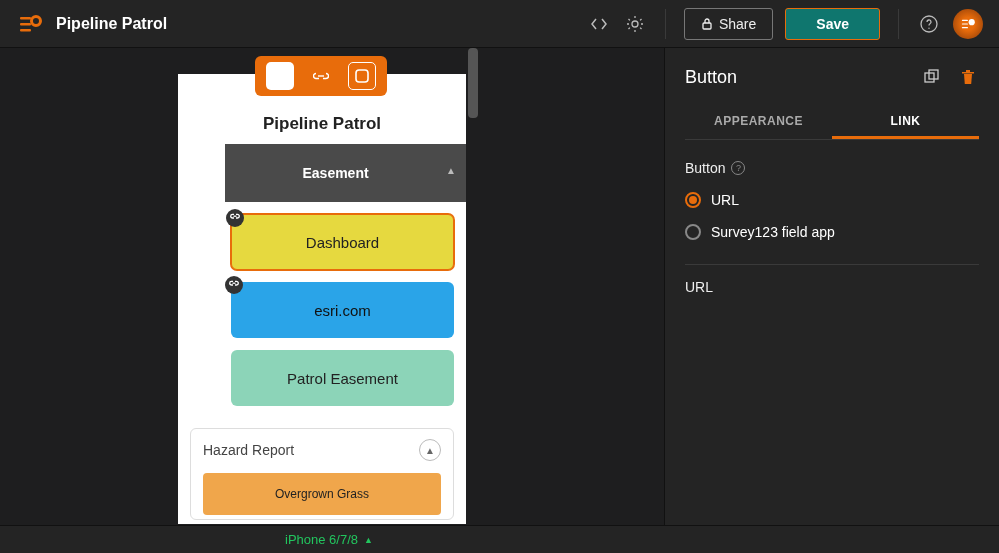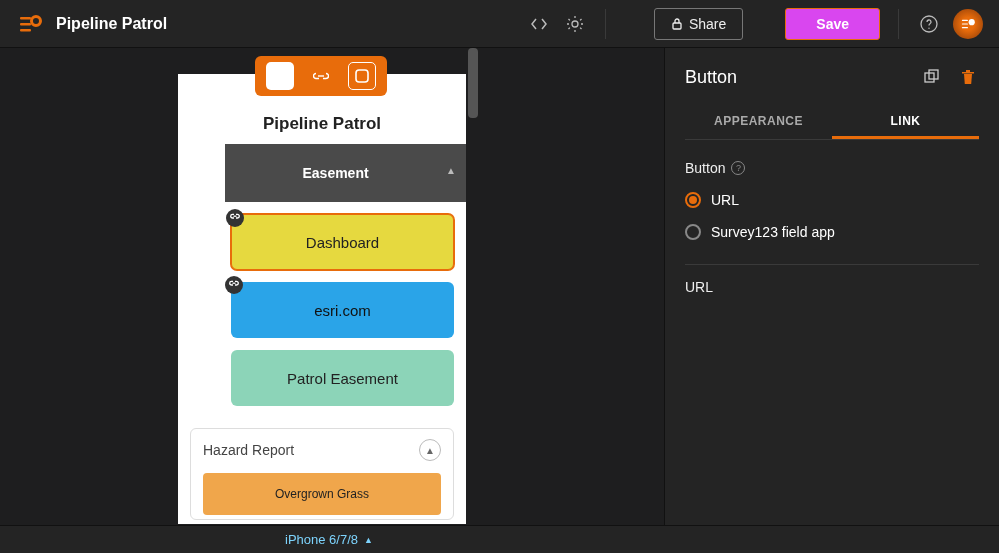--- a/index.html
+++ b/index.html
@@ -11,7 +11,7 @@
   .header-spacer { flex: 1; }
   .hdr-icon { width: 24px; height: 24px; display:flex; align-items:center; justify-content:center; color:#bbb; cursor:pointer; }
   .hdr-divider { width:1px; height:30px; background:#3a3a3a; margin:0 6px; }
-  .btn { height: 32px; border-radius: 3px; padding: 0 16px; font-size: 14px; display:flex; align-items:center; gap:6px; cursor:pointer;margin-left:30px; }
+  .btn { height: 32px; border-radius: 3px; padding: 0 16px; font-size: 14px; display:flex; align-items:center; gap:6px; cursor:pointer; }
   .btn-share { background: transparent; border:1px solid #777; color:#eee; }
   .btn-save  { background: #d946ef; border:1px solid #e86c0b; color:#fff; font-weight:600; padding: 0 30px; }
   .avatar { width:30px; height:30px; border-radius:50%; background: radial-gradient(circle,#e86c0b 30%,#8a3a08 100%); display:flex; align-items:center; justify-content:center; cursor:pointer; }

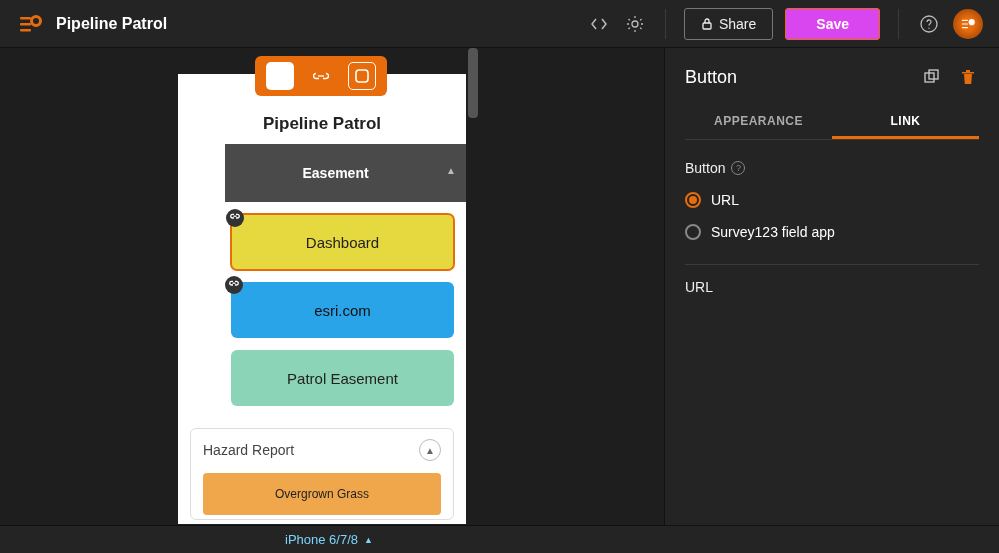--- a/index.html
+++ b/index.html
@@ -13,7 +13,7 @@
   .hdr-divider { width:1px; height:30px; background:#3a3a3a; margin:0 6px; }
   .btn { height: 32px; border-radius: 3px; padding: 0 16px; font-size: 14px; display:flex; align-items:center; gap:6px; cursor:pointer; }
   .btn-share { background: transparent; border:1px solid #777; color:#eee; }
-  .btn-save  { background: #d946ef; border:1px solid #e86c0b; color:#fff; font-weight:600; padding: 0 30px; }
+  .btn-save  { background: #0f766e; border:1px solid #e86c0b; color:#fff; font-weight:600; padding: 0 30px; }
   .avatar { width:30px; height:30px; border-radius:50%; background: radial-gradient(circle,#e86c0b 30%,#8a3a08 100%); display:flex; align-items:center; justify-content:center; cursor:pointer; }
   
   .workarea { display:flex; height: calc(553px - 48px - 28px); }

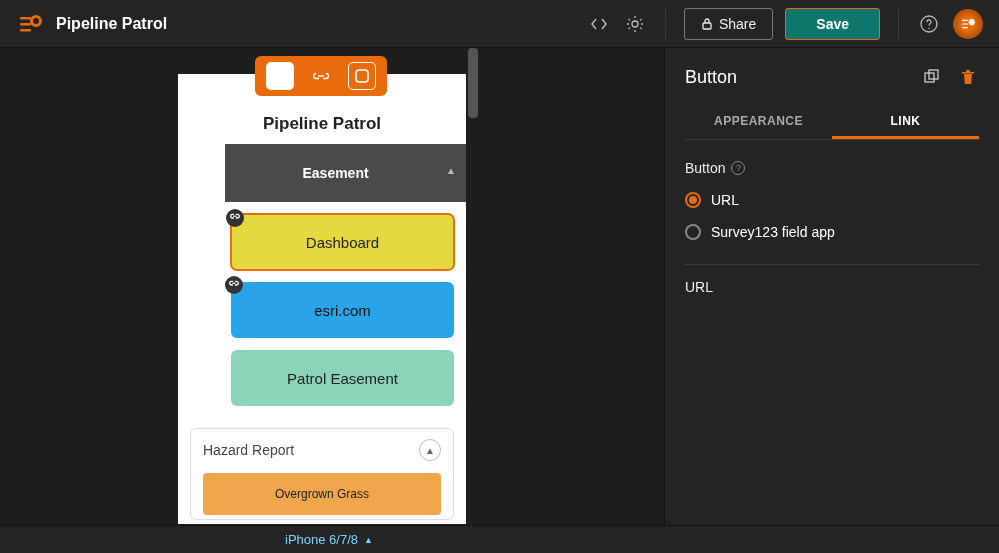--- a/index.html
+++ b/index.html
@@ -62,7 +62,7 @@
   .url-ic.blue{ background:#2d5fa8;}
   .url-ic.pink{ background:#b94a78;}
   
-  .footer{ height:28px; background:#242424; border-top:1px solid #111; display:flex; align-items:center; justify-content:flex-start; padding-left:285px; font-size:13px; color:#7dd3fc;}
+  .footer{ height:28px; background:#242424; border-top:1px solid #111; display:flex; align-items:center; justify-content:flex-start; padding-left:285px; font-size:13px; color:#22c55e;}
   .footer .caret{ margin-left:6px; font-size:9px; }
 </style>
 </head>

